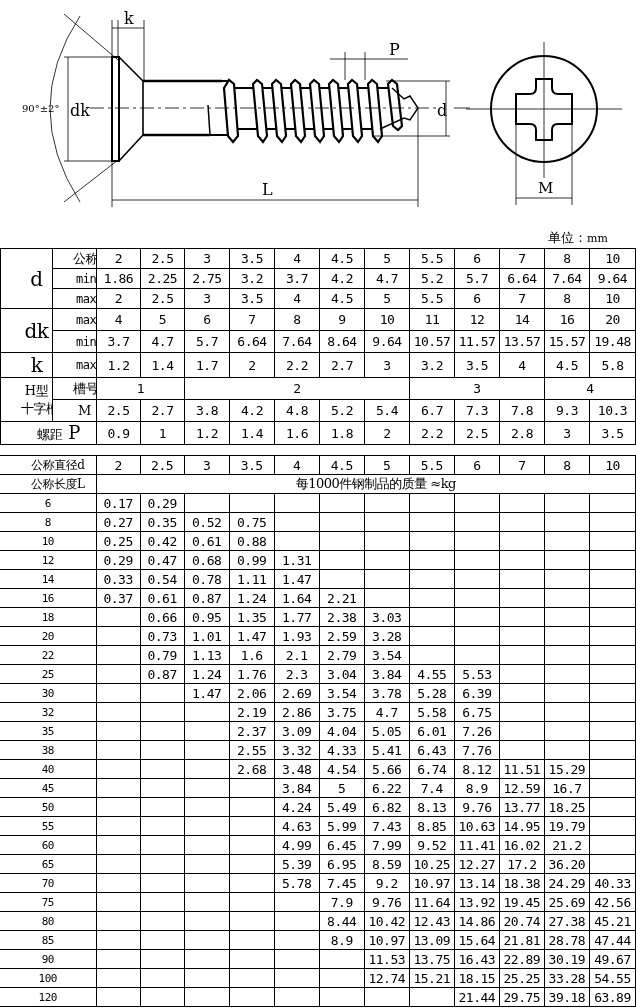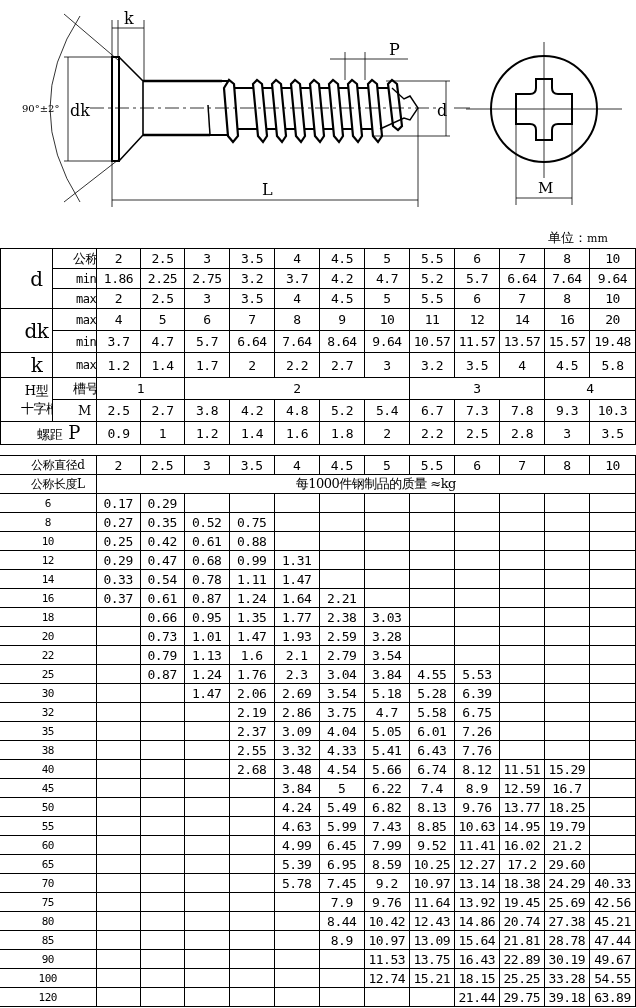--- a/index.html
+++ b/index.html
@@ -459,7 +459,7 @@
         <td>2.06</td>
         <td>2.69</td>
         <td>3.54</td>
-        <td>5.18</td>
+        <td>3.78</td>
         <td>5.28</td>
         <td>6.39</td>
         <td></td>

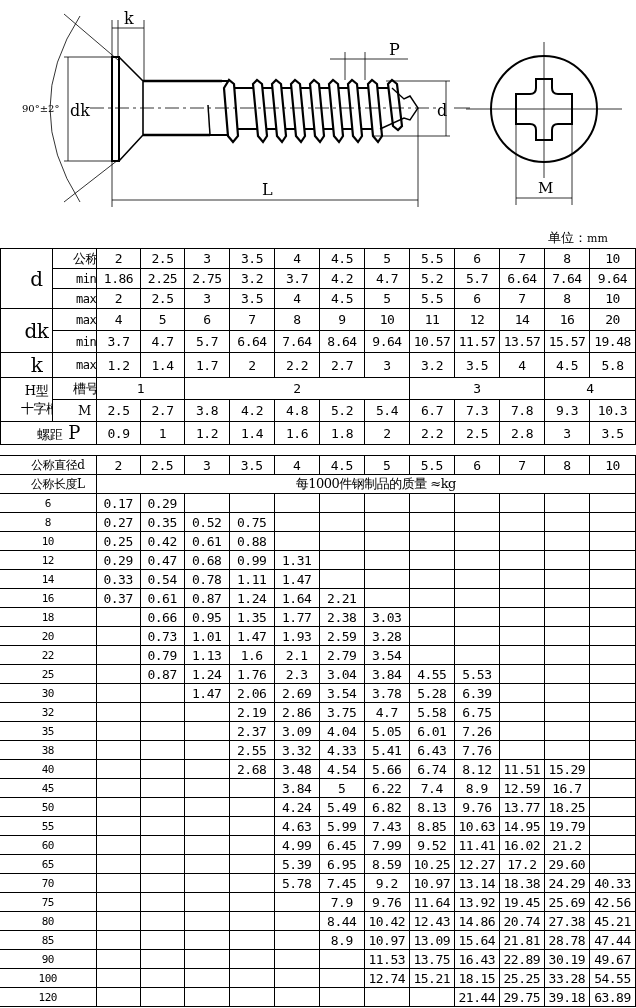--- a/index.html
+++ b/index.html
@@ -598,7 +598,7 @@
         <td>10.25</td>
         <td>12.27</td>
         <td>17.2</td>
-        <td>29.60</td>
+        <td>36.20</td>
         <td></td>
       </tr>
       <tr>

